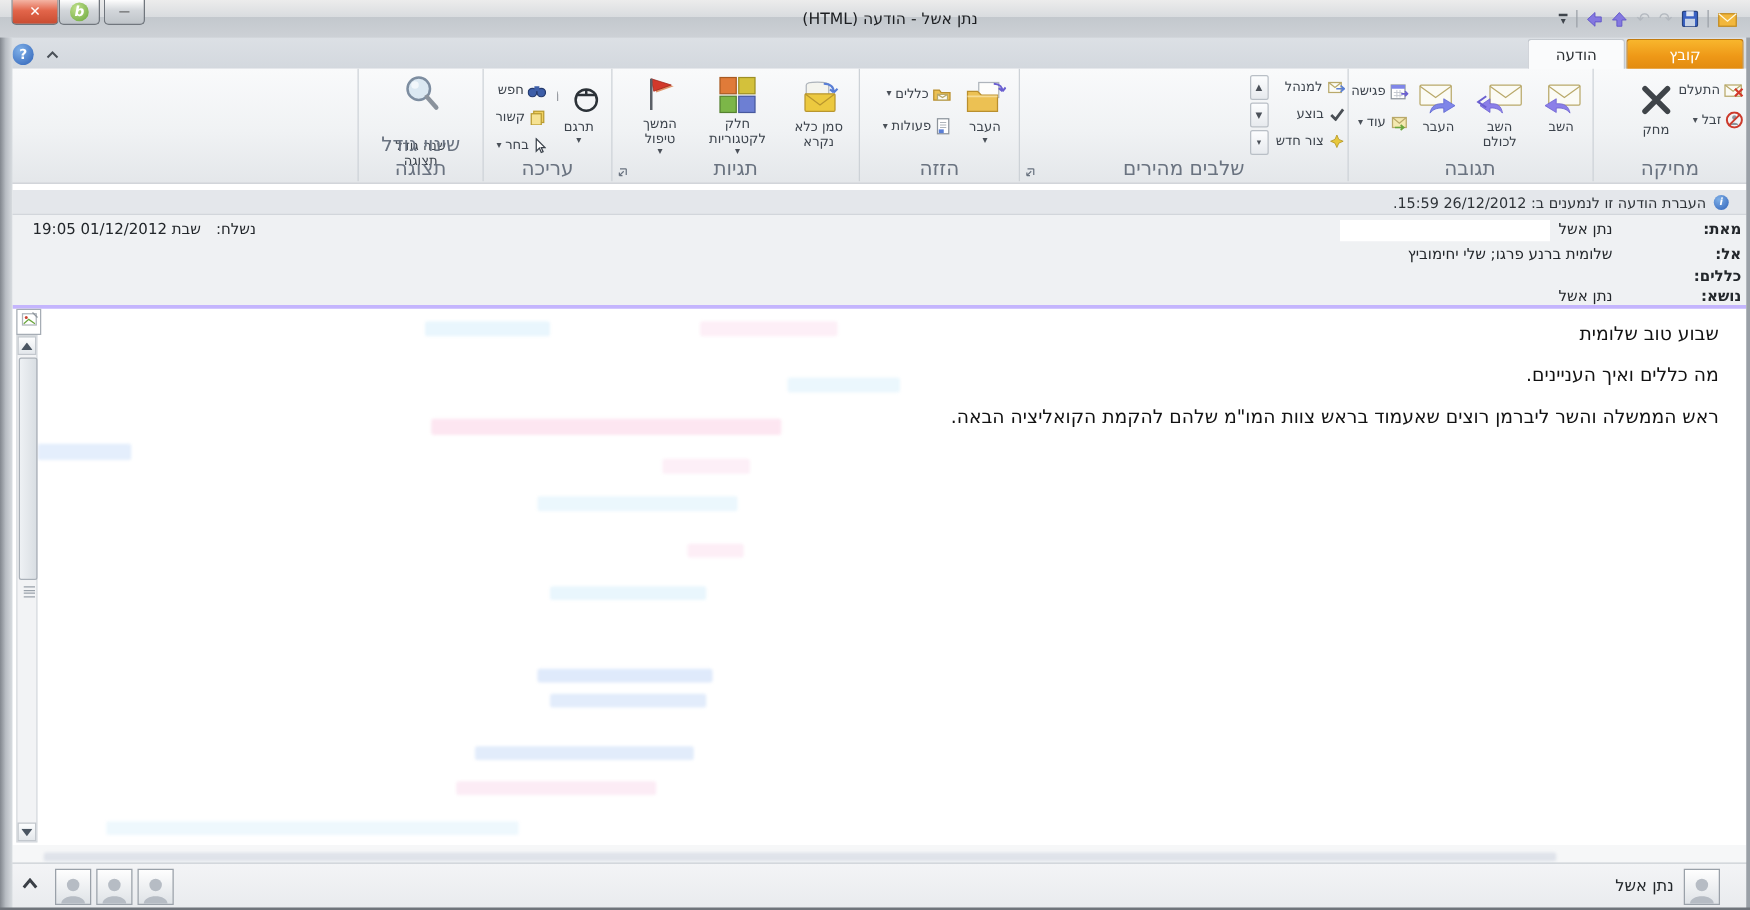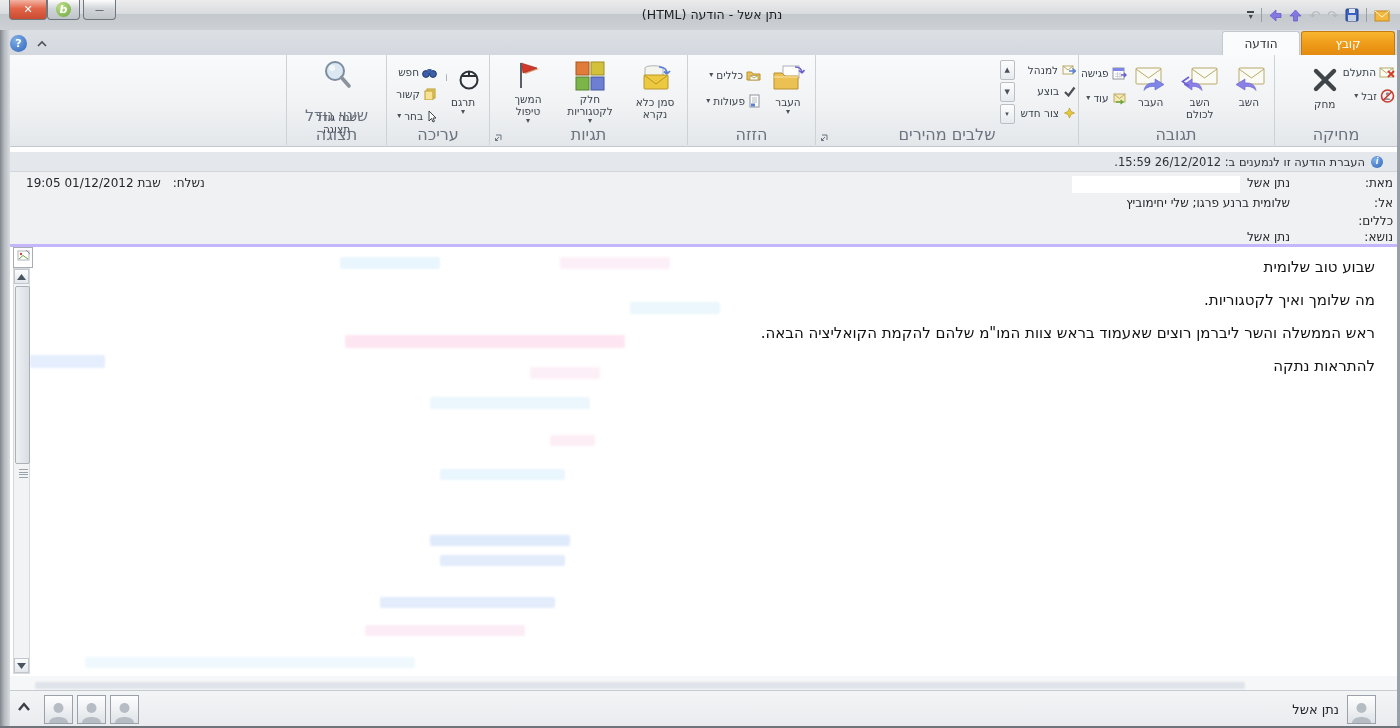--- a/index.html
+++ b/index.html
@@ -54,7 +54,7 @@
   .iinfo{width:12px;height:12px;border-radius:50%;background:radial-gradient(circle at 35% 30%,#7fb0e8,#2f62b8);
      color:#fff;font-size:8px;font-weight:bold;display:flex;align-items:center;justify-content:center;font-style:italic;}
   .hdr{left:10px;top:172px;width:1387px;height:72px;background:#eff1f3;}
-  .hl{position:absolute;right:4px;width:55px;font-size:12px;color:#23272b;}
+  .hl{position:absolute;right:4px;width:55px;font-size:12px;color:#23272b;font-weight:bold;}
   .hv{position:absolute;right:107px;font-size:12px;color:#23272b;white-space:nowrap;}
   .redact{position:absolute;right:157px;top:4px;width:168px;height:17px;background:#fff;}
   .sent{position:absolute;left:16px;top:4px;display:flex;gap:12px;font-size:12px;color:#23272b;}

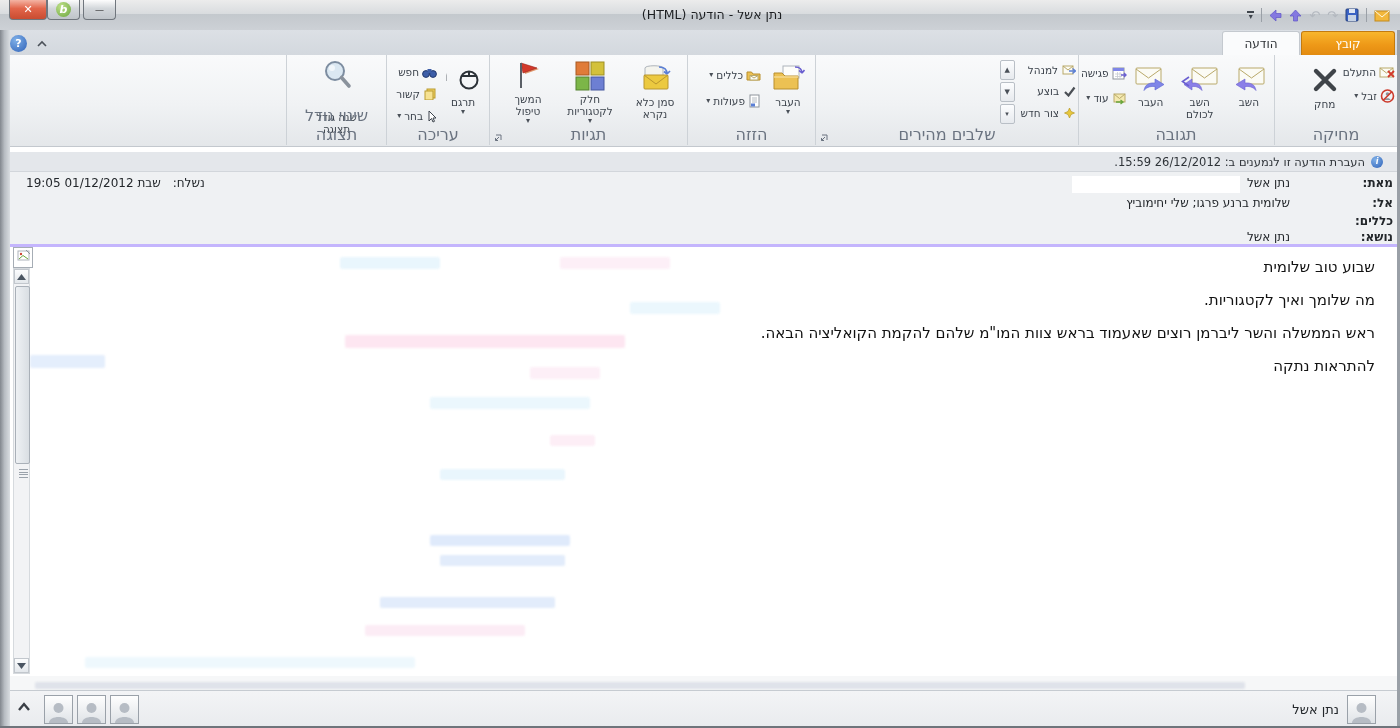--- a/index.html
+++ b/index.html
@@ -459,7 +459,7 @@
 
     <div class="mailtext">
       <p>שבוע טוב שלומית</p>
-      <p>מה שלומך ואיך לקטגוריות.</p>
+      <p>מה כללים ואיך העניינים.</p>
       <p>ראש הממשלה והשר ליברמן רוצים  שאעמוד בראש צוות המו"מ שלהם להקמת הקואליציה הבאה.</p>
       <p class="p5">להתראות נתקה</p>
     </div>

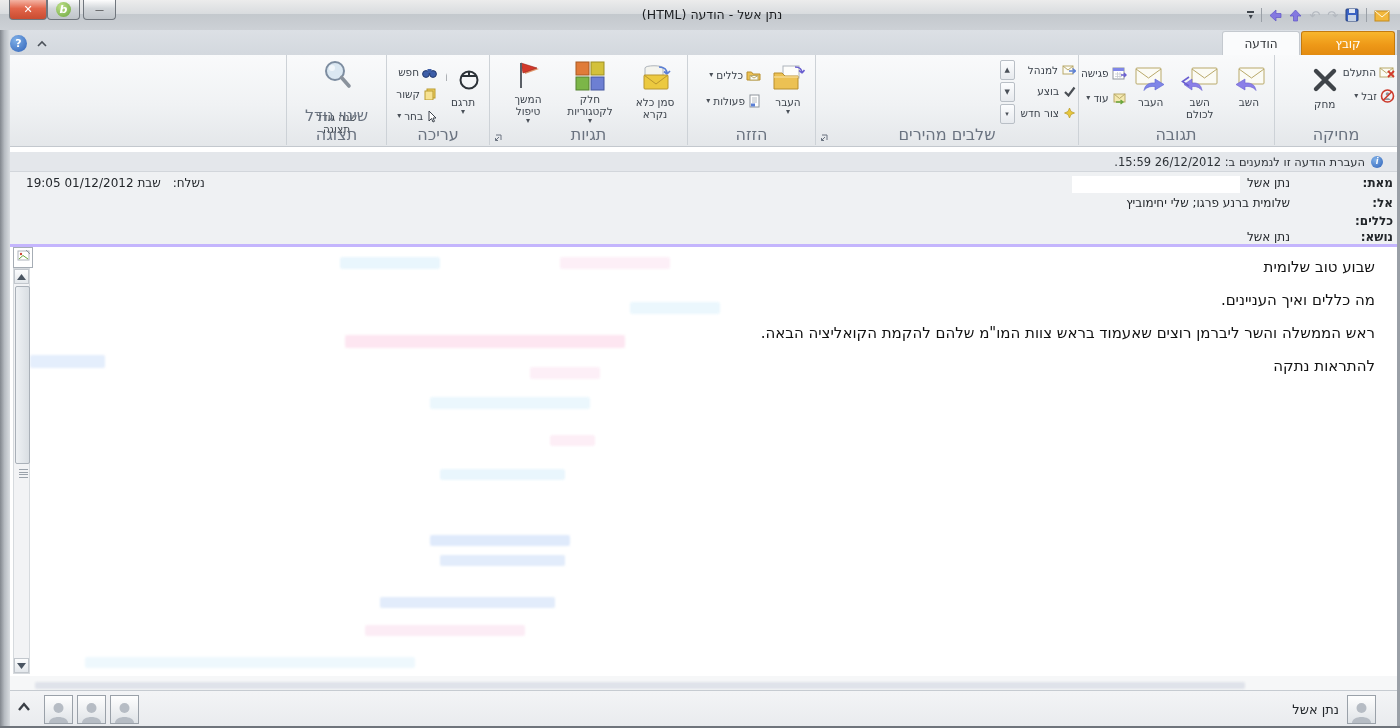--- a/index.html
+++ b/index.html
@@ -461,7 +461,6 @@
       <p>שבוע טוב שלומית</p>
       <p>מה כללים ואיך העניינים.</p>
       <p>ראש הממשלה והשר ליברמן רוצים  שאעמוד בראש צוות המו"מ שלהם להקמת הקואליציה הבאה.</p>
-      <p class="p5">להתראות נתקה</p>
     </div>
   </div>
 

